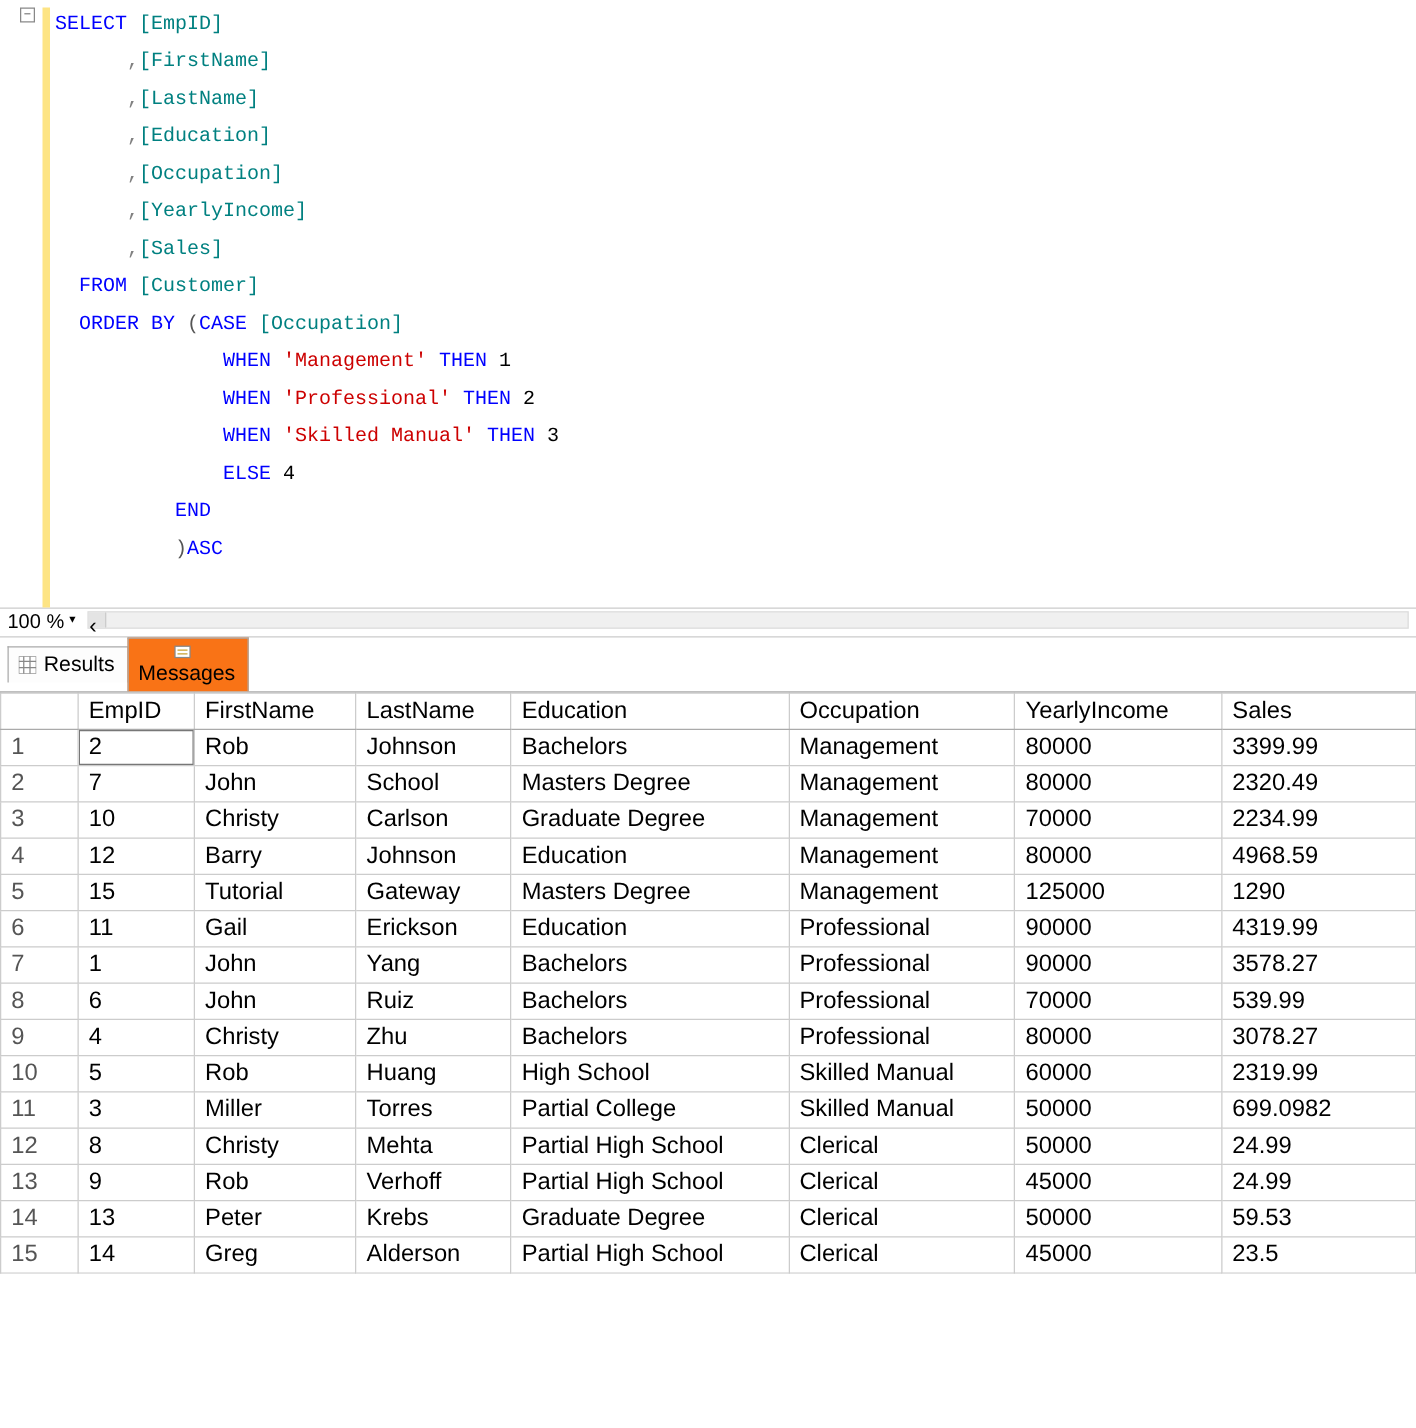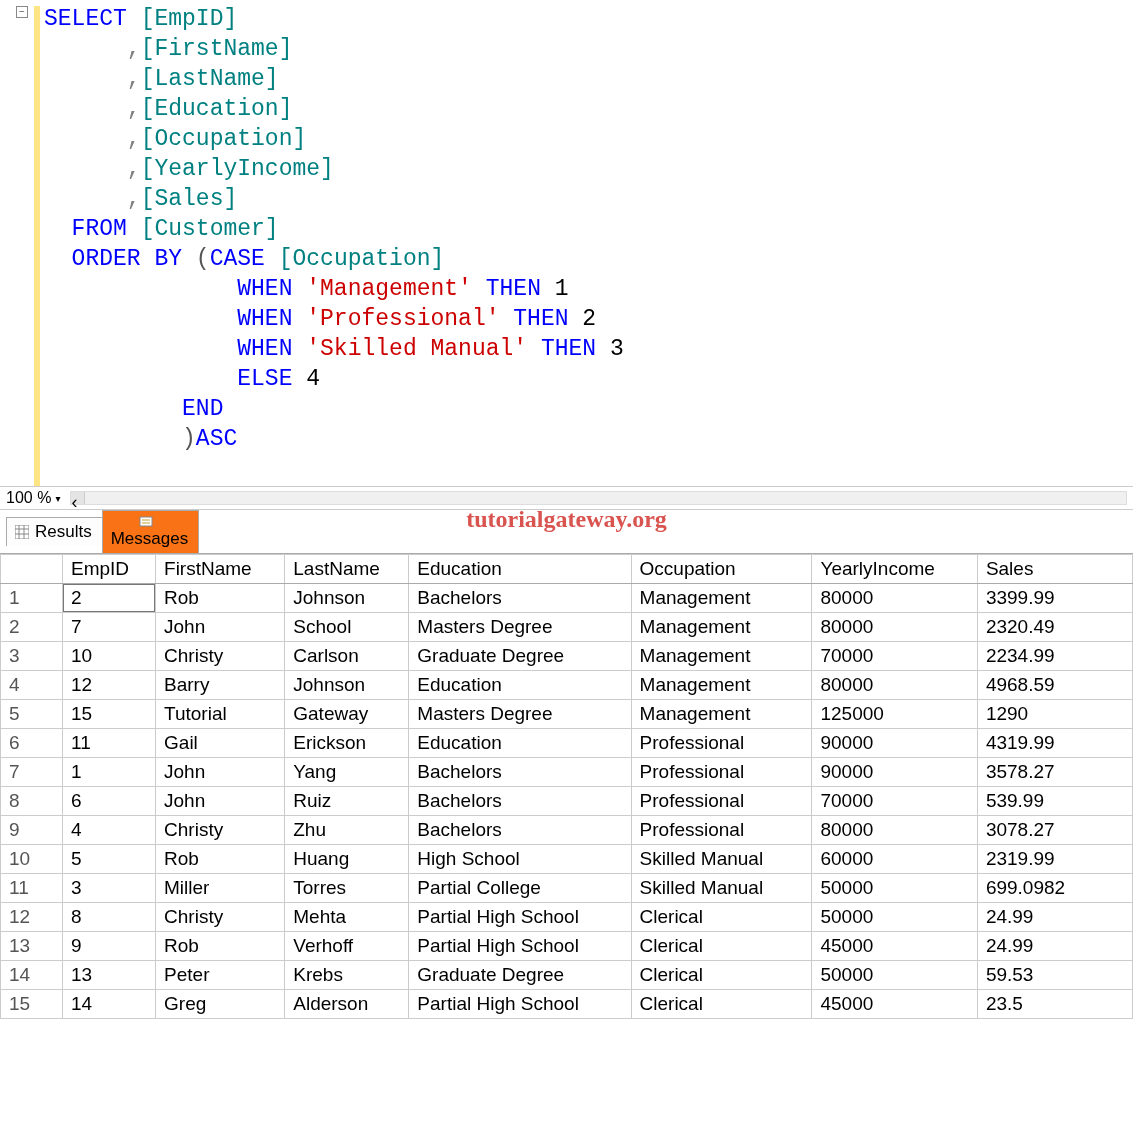--- a/index.html
+++ b/index.html
@@ -8,7 +8,7 @@
   .gutter { width:44px; display:flex; justify-content:flex-end; align-items:flex-start; padding-top:6px; padding-right:4px; }
   .gutter-stripe { width:6px; background:#fde484; }
   .fold { width:12px; height:12px; border:1px solid #888; font-size:10px; line-height:10px; text-align:center; color:#555; margin-right:2px; background:#fff; display:inline-flex; align-items:center; justify-content:center;}
-  .code { flex:1; font-family:Consolas,"Courier New",monospace; font-size:23px; line-height:30px; padding:4px 0 8px 0; white-space:pre; }
+  .code { flex:1; font-family:Consolas,"Courier New",monospace; font-size:16px; line-height:30px; padding:4px 0 8px 0; white-space:pre; }
   .kw { color:#0000ff; }
   .ident { color:#008080; }
   .paren { color:#555; }

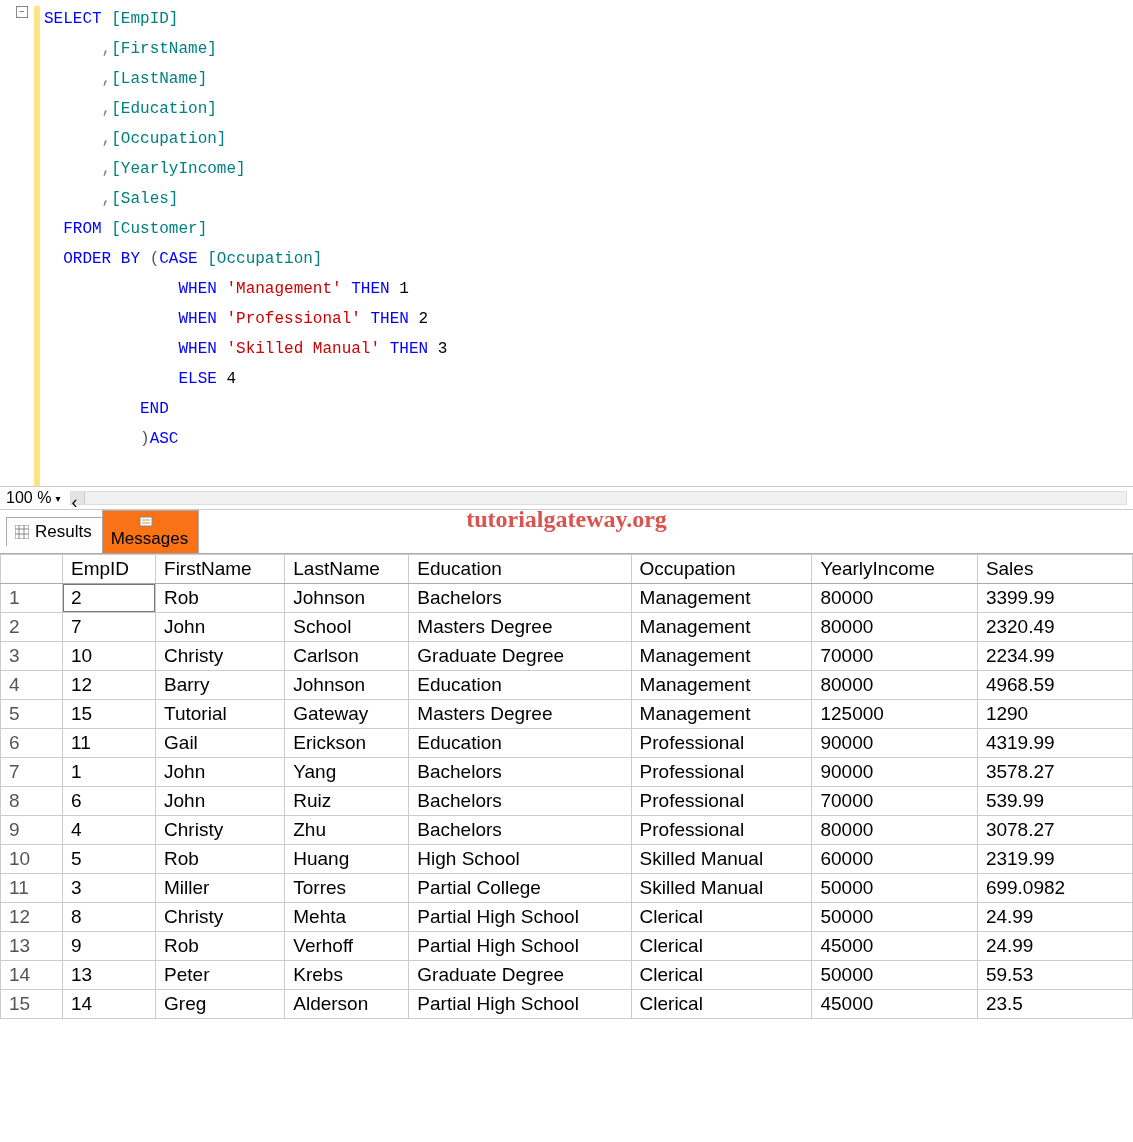--- a/index.html
+++ b/index.html
@@ -15,7 +15,7 @@
   .punct { color:#808080; }
   .num { color:#000; }
   .str { color:#cc0000; }
-  .zoom-row { display:flex; align-items:center; border-top:1px solid #ccc; border-bottom:1px solid #ccc; padding:2px 6px; }
+  .zoom-row { display:flex; align-items:flex-start; border-top:1px solid #ccc; border-bottom:1px solid #ccc; padding:2px 6px; }
   .zoom-val { font-size:16px; margin-right:4px; }
   .zoom-carets { font-size:10px; color:#000; margin-right:10px; cursor:pointer; }
   .zoom-scroll { flex:1; height:14px; background:#f0f0f0; border:1px solid #ddd; position:relative; }

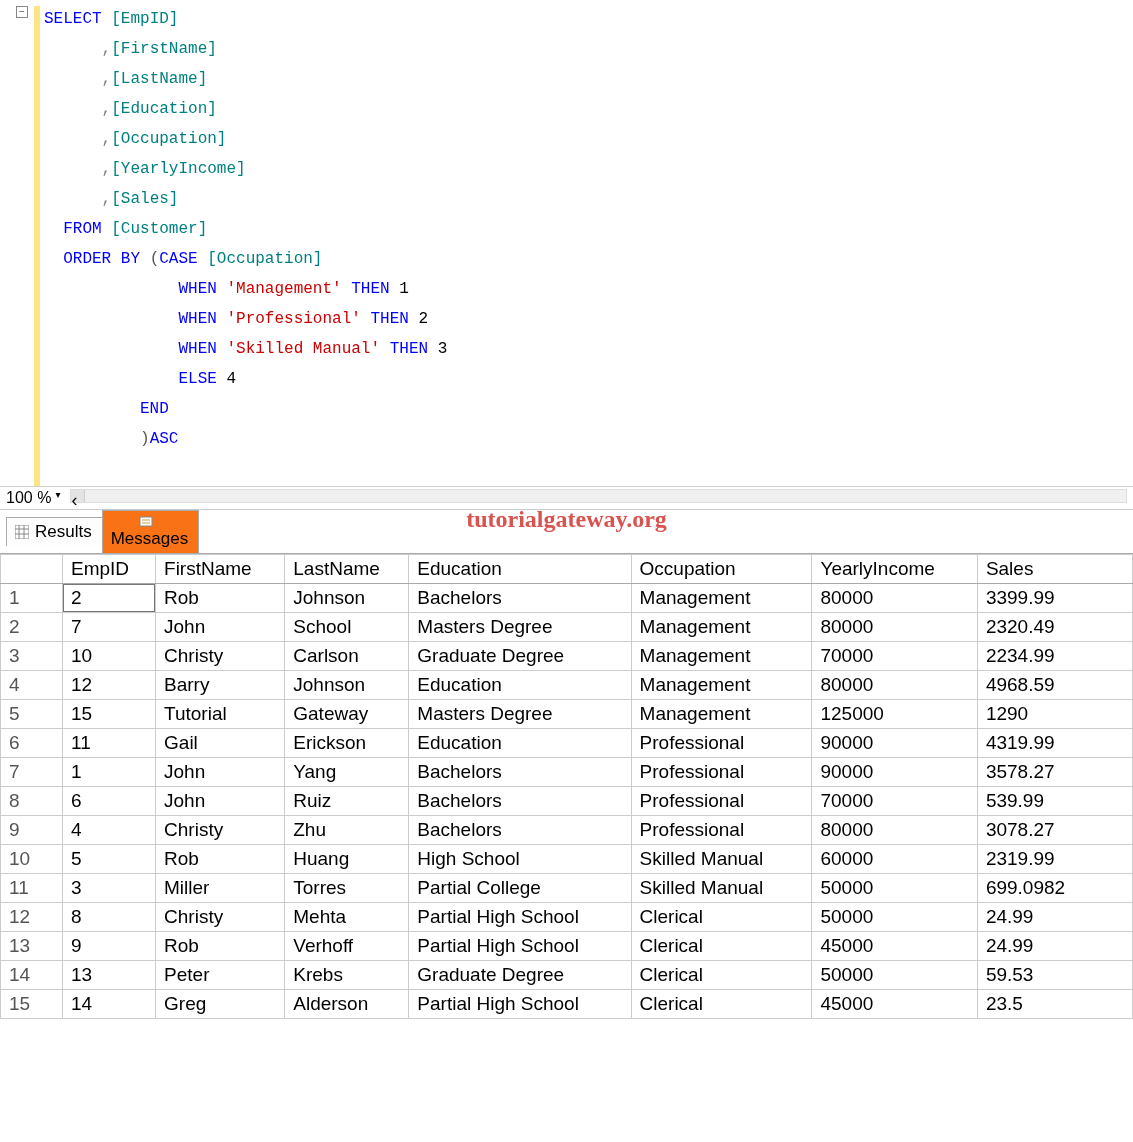--- a/index.html
+++ b/index.html
@@ -89,7 +89,6 @@
     </span>
     <span>Messages</span>
   </div>
-  <div class="watermark">tutorialgateway.org</div>
 </div>
 
 <table class="grid">

